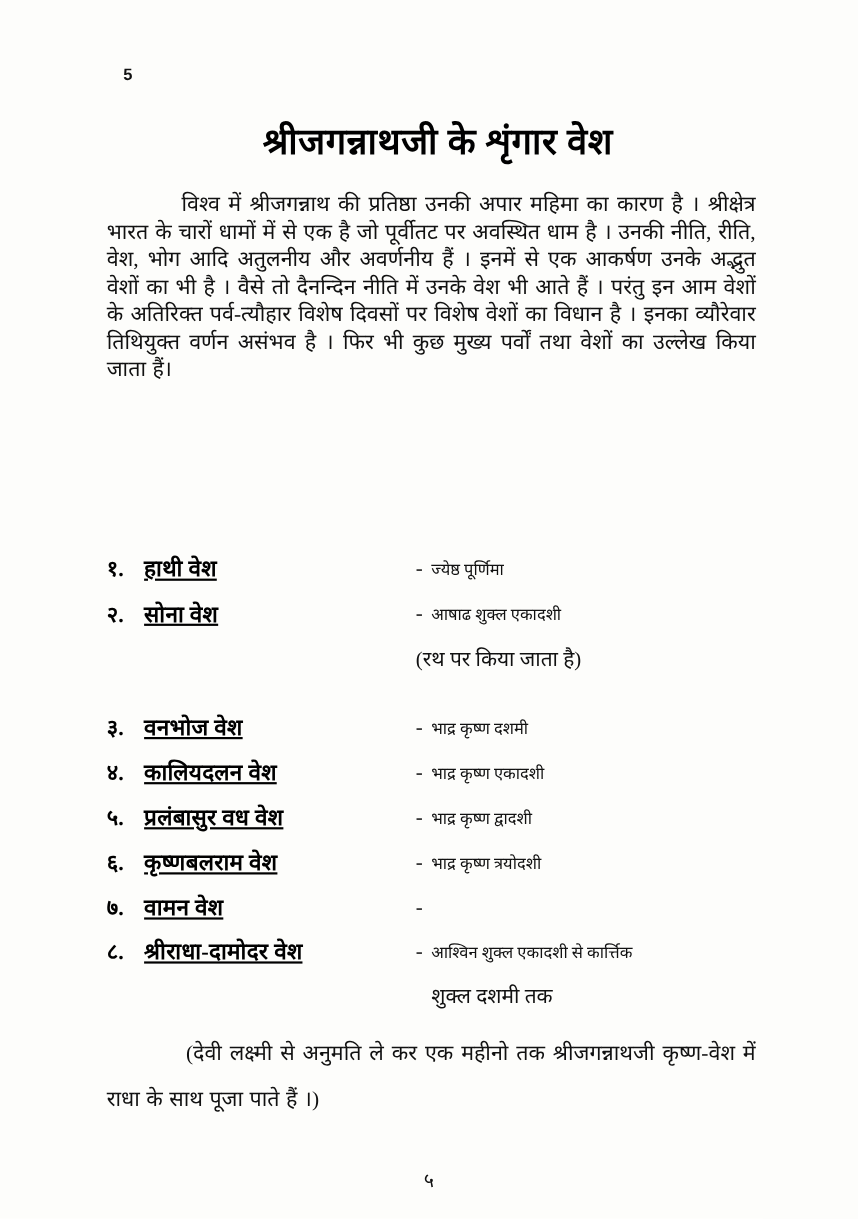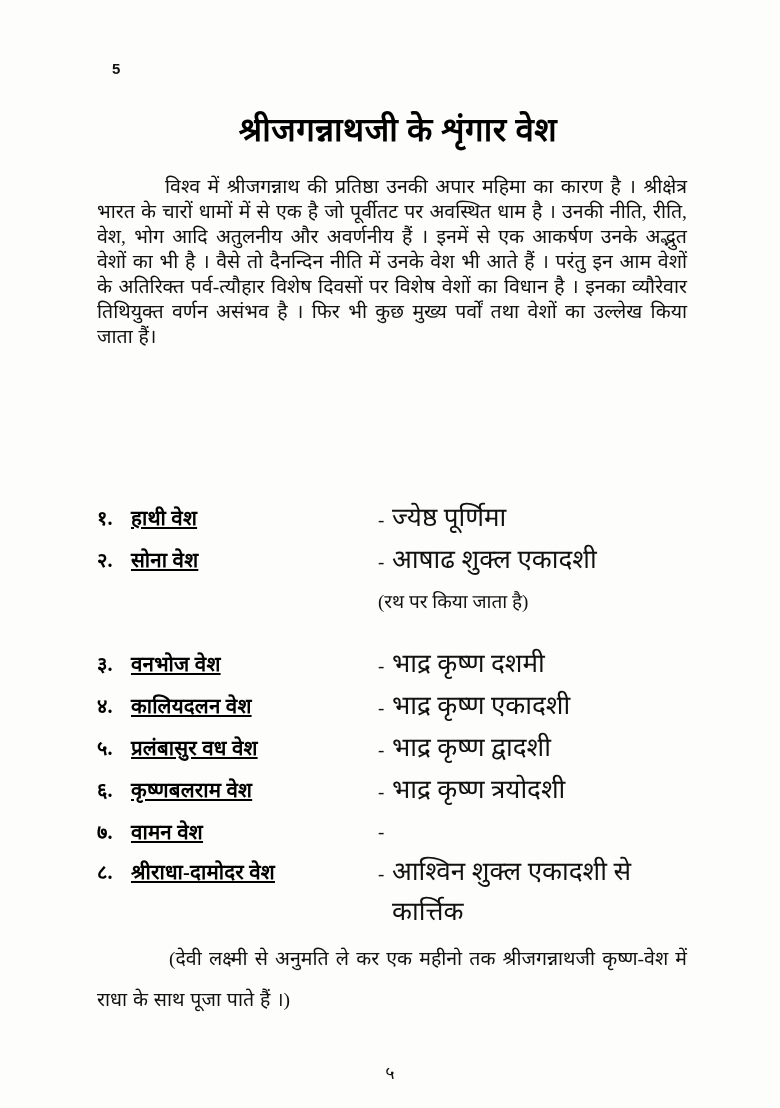--- a/index.html
+++ b/index.html
@@ -122,7 +122,7 @@
     font-size: 19px;
   }
   .vesh-date {
-    font-size: 26px;
+    font-size: 15px;
   }
 
   

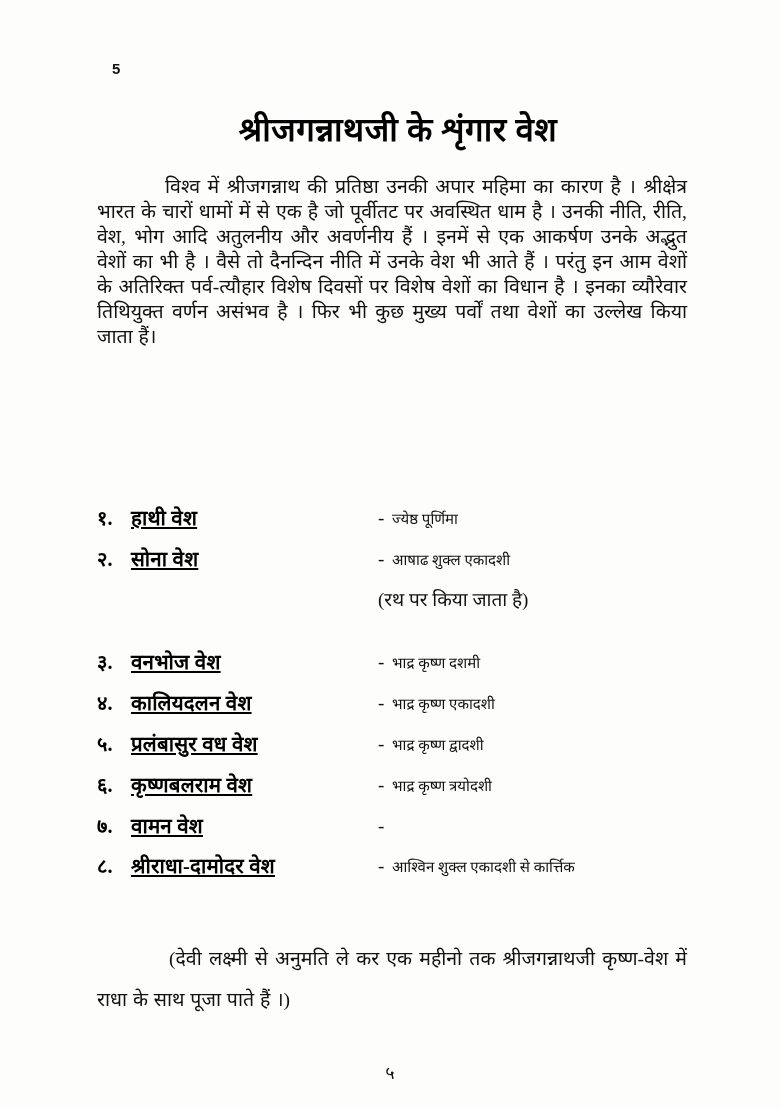--- a/index.html
+++ b/index.html
@@ -280,6 +280,7 @@
 
     <div class="vesh-cont">
       <div class="spacer"></div>
+      <div class="cont-text indent-dash">शुक्ल दशमी तक</div>
     </div>
 
   </div>

